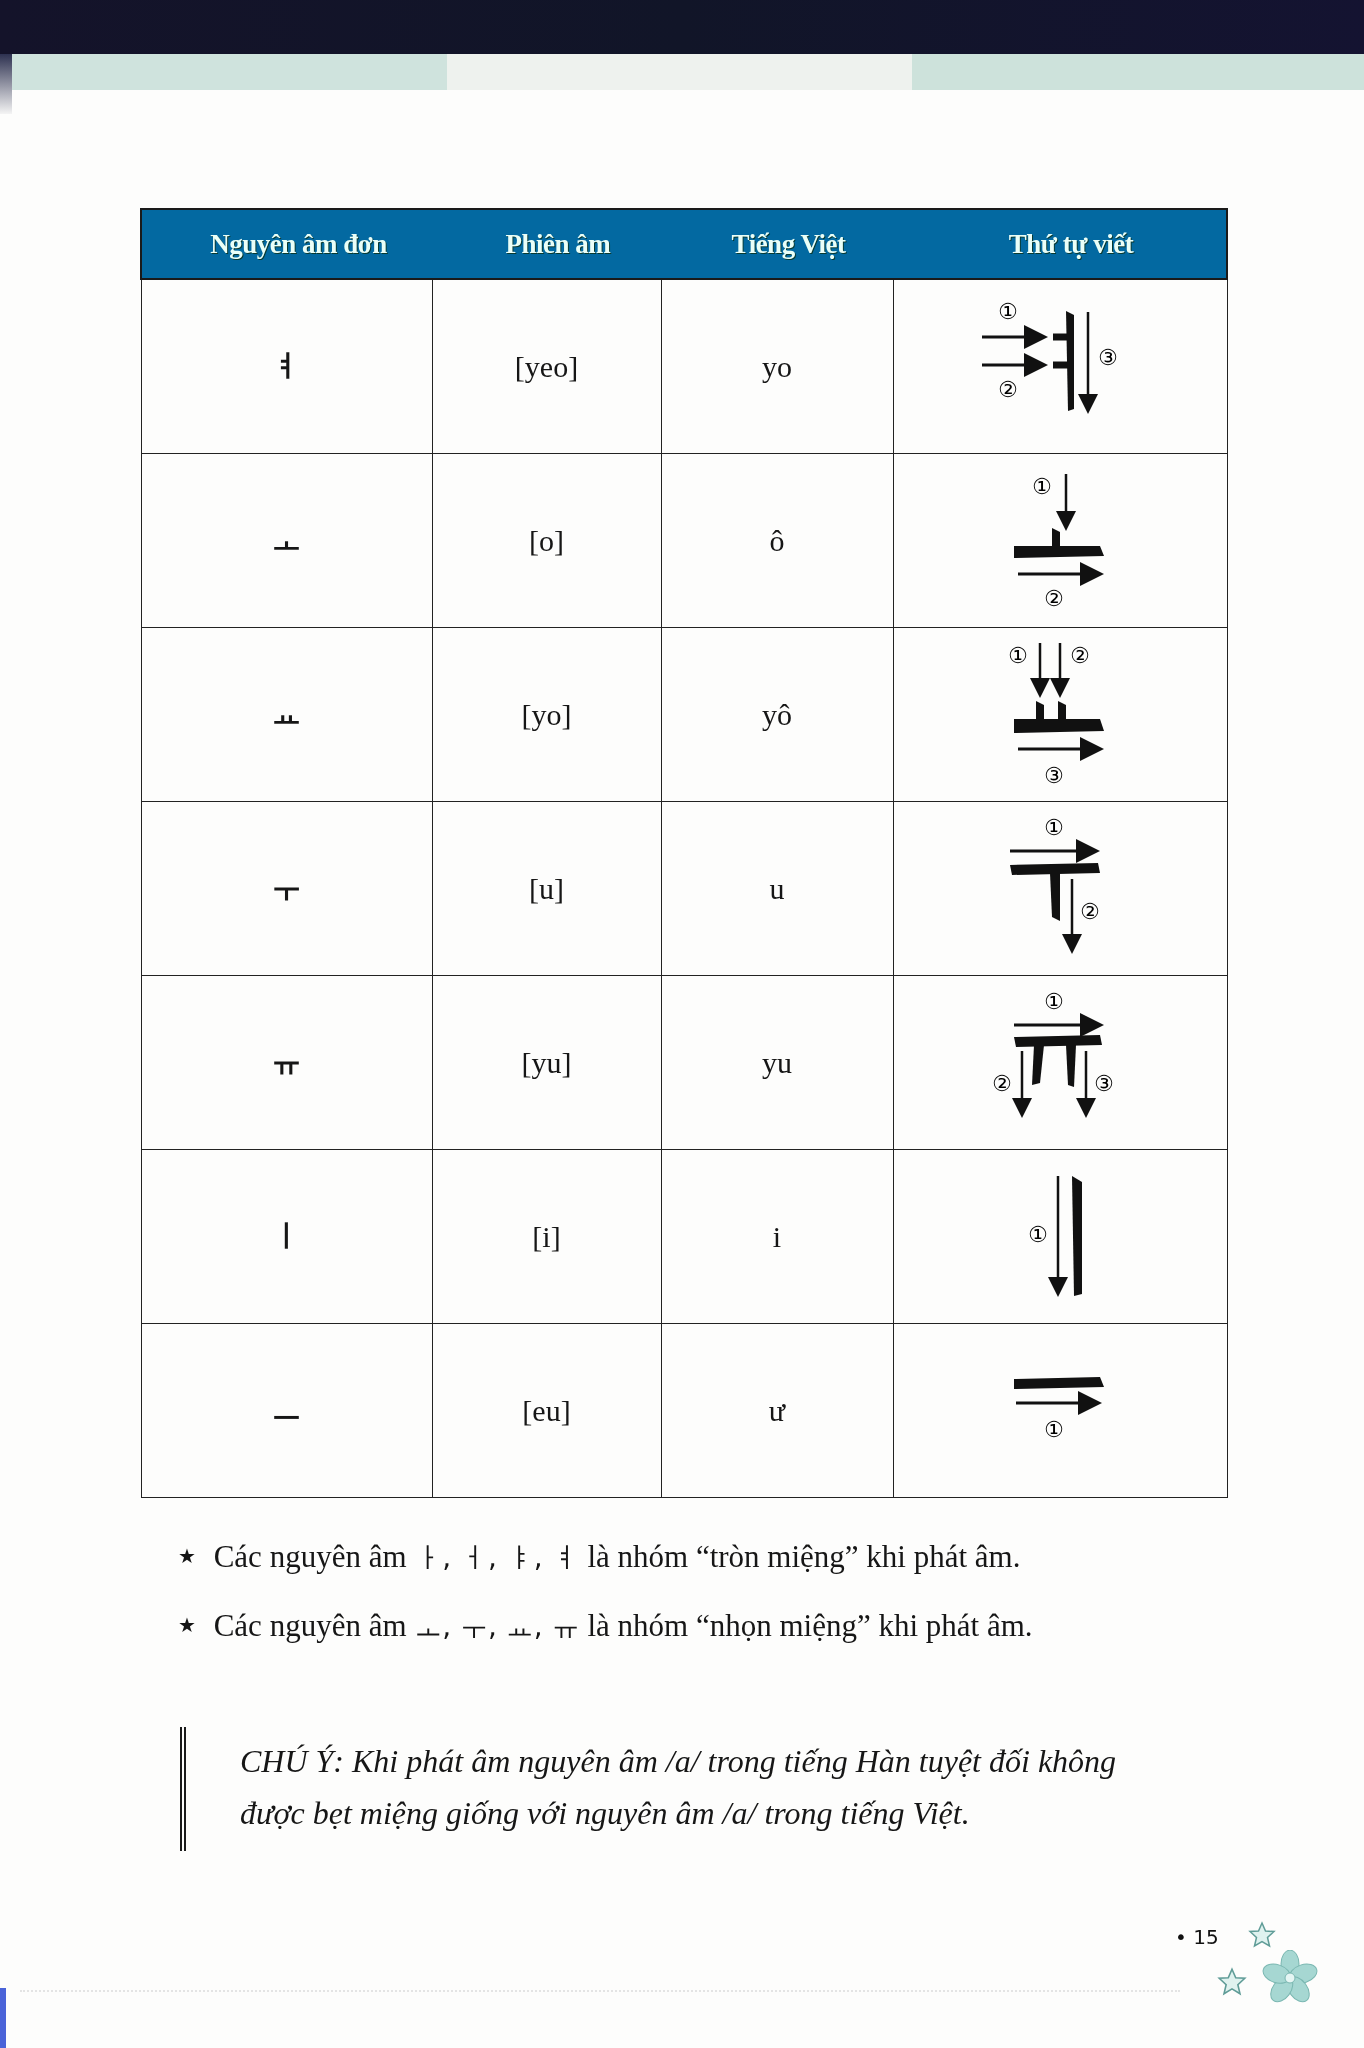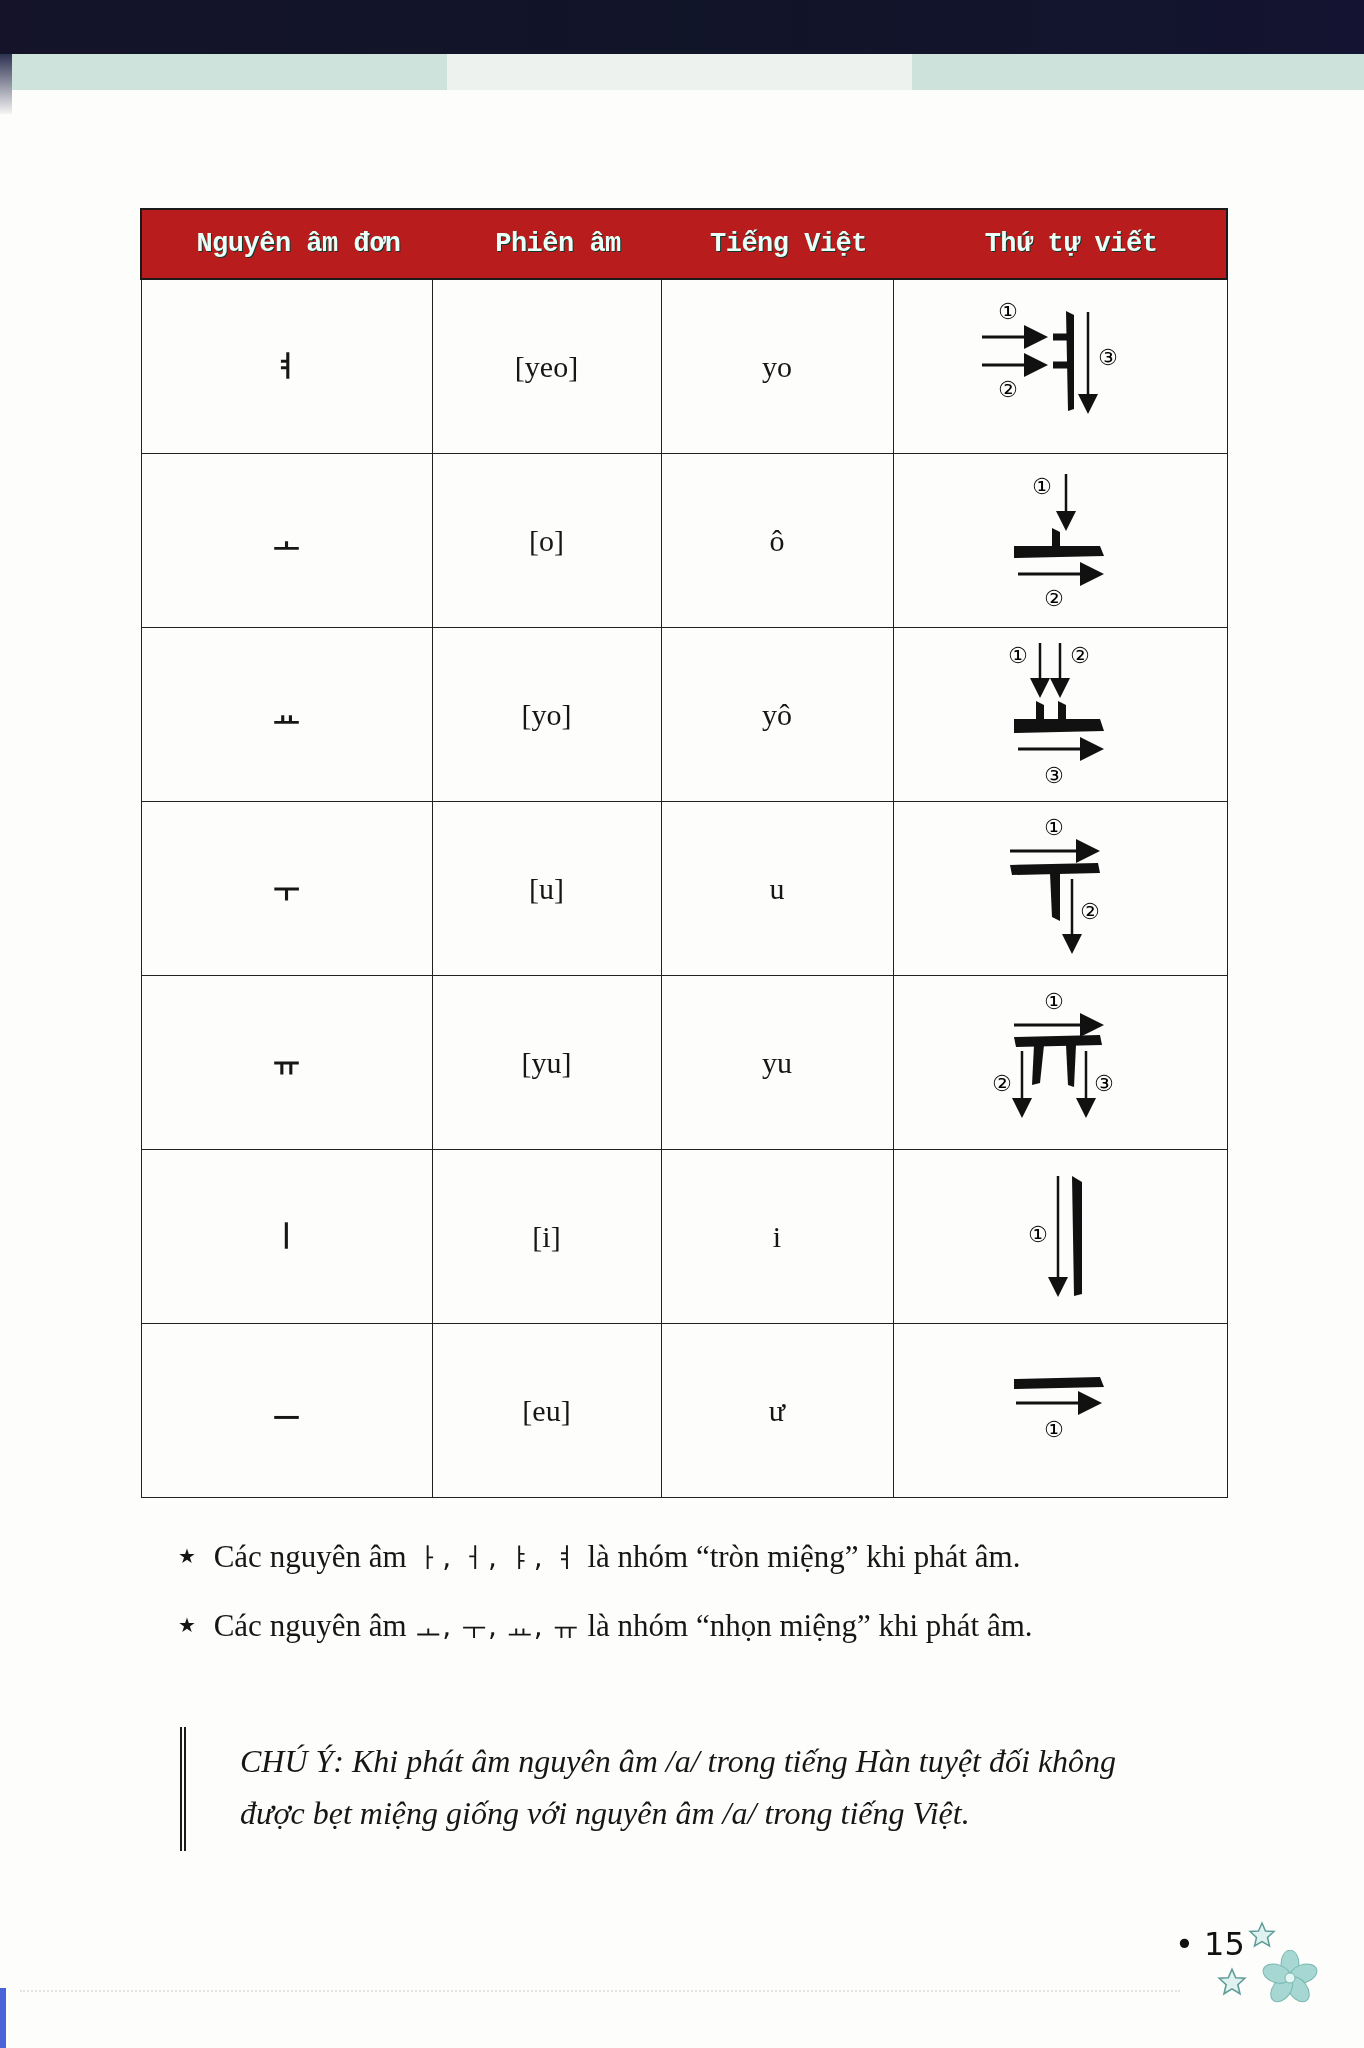--- a/index.html
+++ b/index.html
@@ -33,8 +33,8 @@
       border-collapse: collapse; table-layout: fixed;
     }
     table.vowels th {
-      background: #b91c1c; color: #eafff8;
-      font-family: Liberation Mono, monospace;
+      background: #0369a1; color: #eafff8;
+      font-family: Liberation Serif, serif;
       font-weight: bold; font-size: 27px; height: 66px;
       border: 2px solid #1a1a1a; border-left: none; border-right: none;
       text-shadow: 1px 1px 0 #0a3a30;

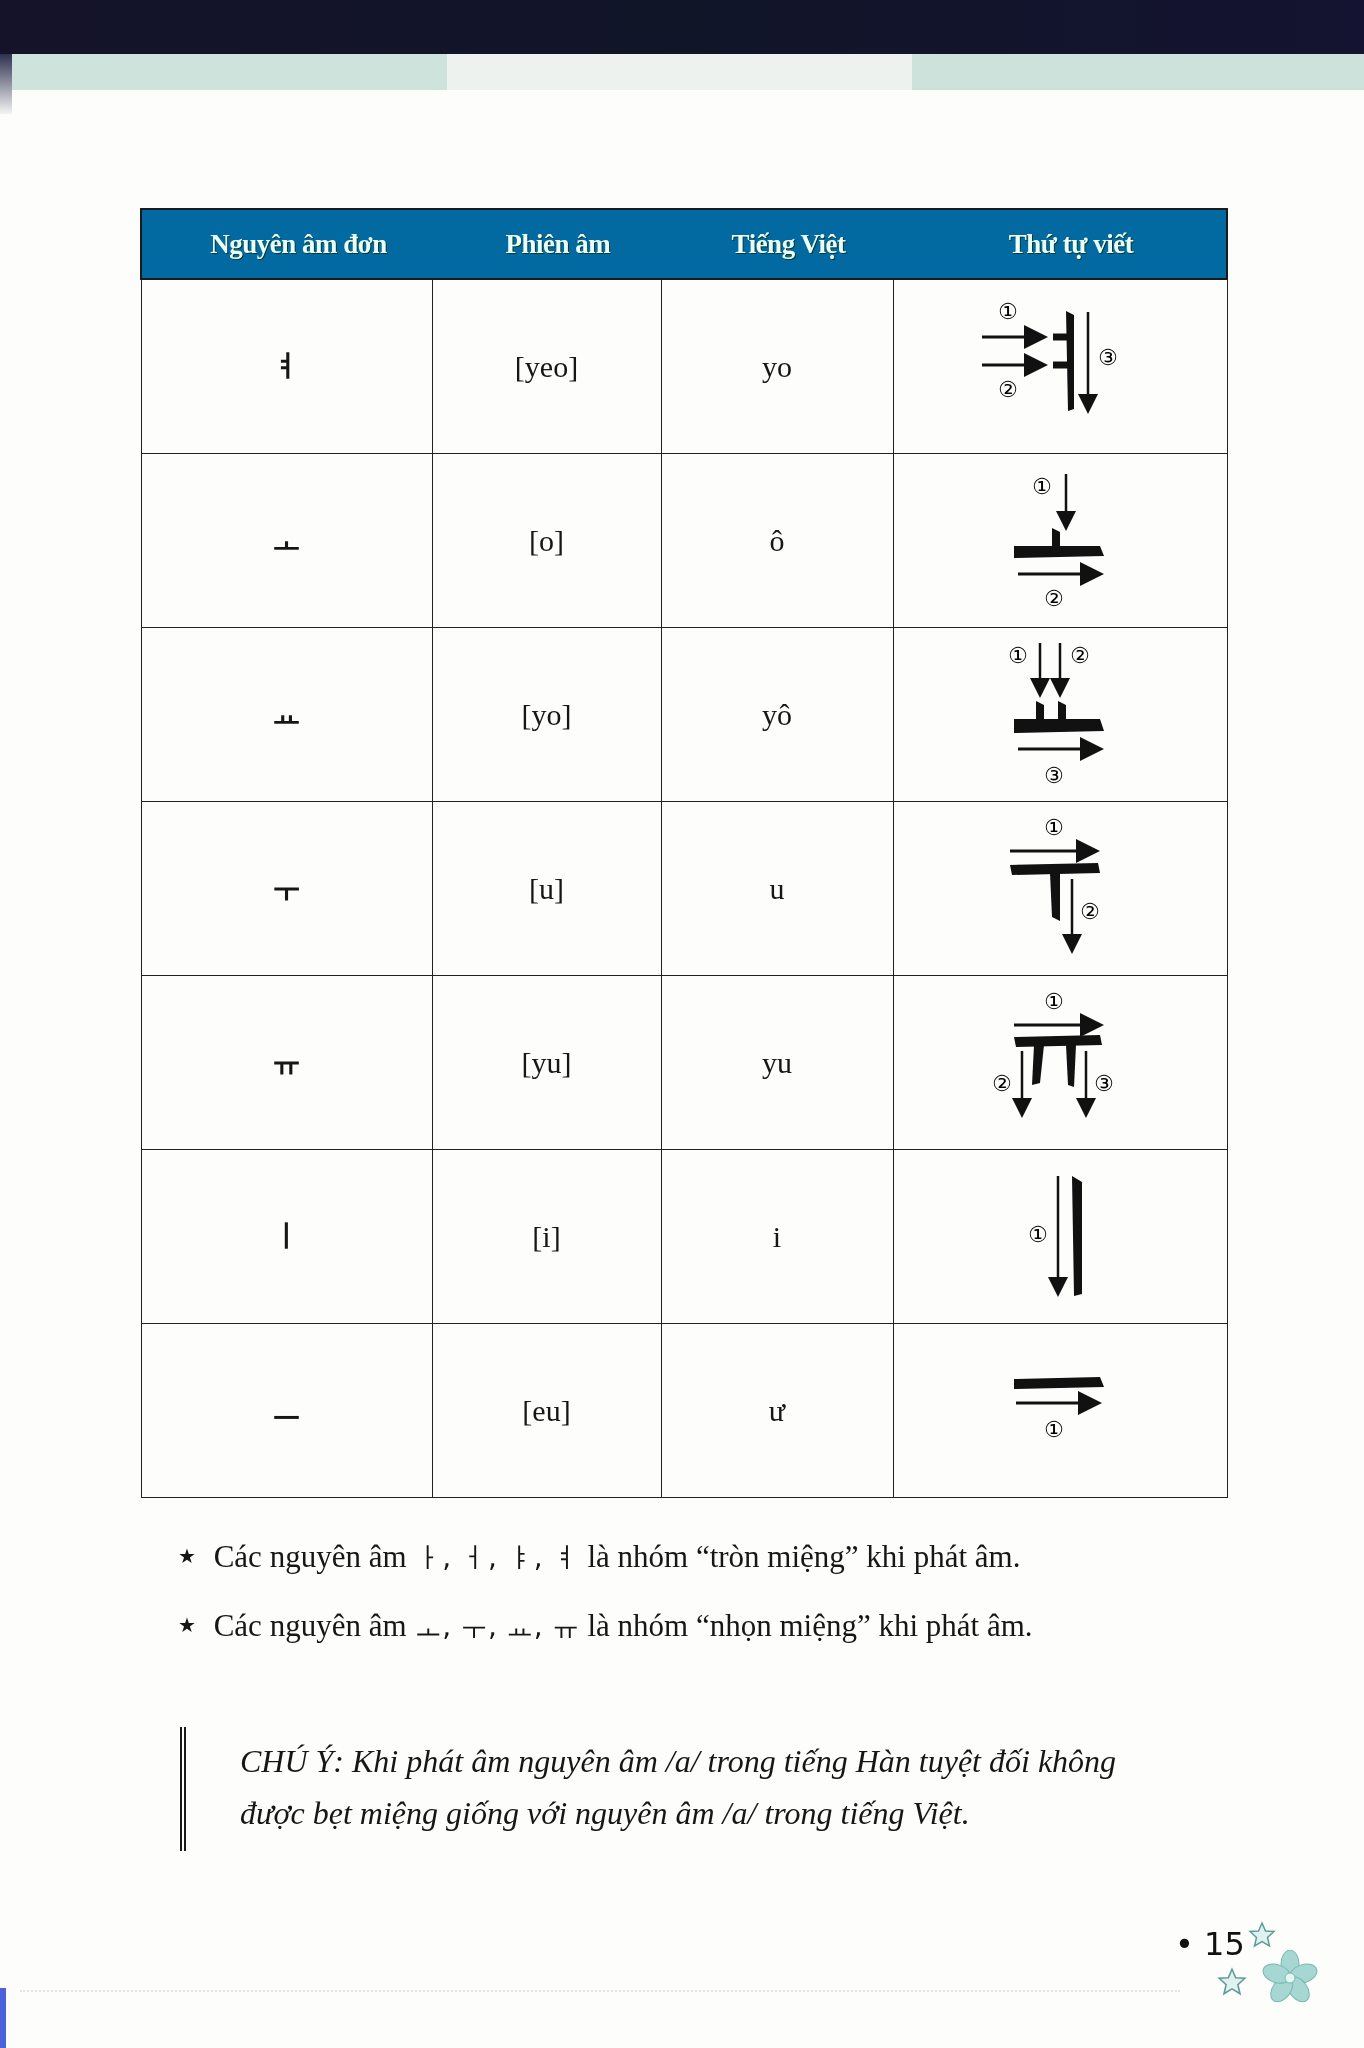--- a/index.html
+++ b/index.html
@@ -76,7 +76,7 @@
     }
     .page-num {
       position: absolute; left: 1175px; top: 1925px;
-      font-family: "DejaVu Sans", sans-serif; font-size: 32px; color: #111;
+      font-family: "DejaVu Sans", sans-serif; font-size: 20px; color: #111;
     }
     .flower { position: absolute; }
   </style>

